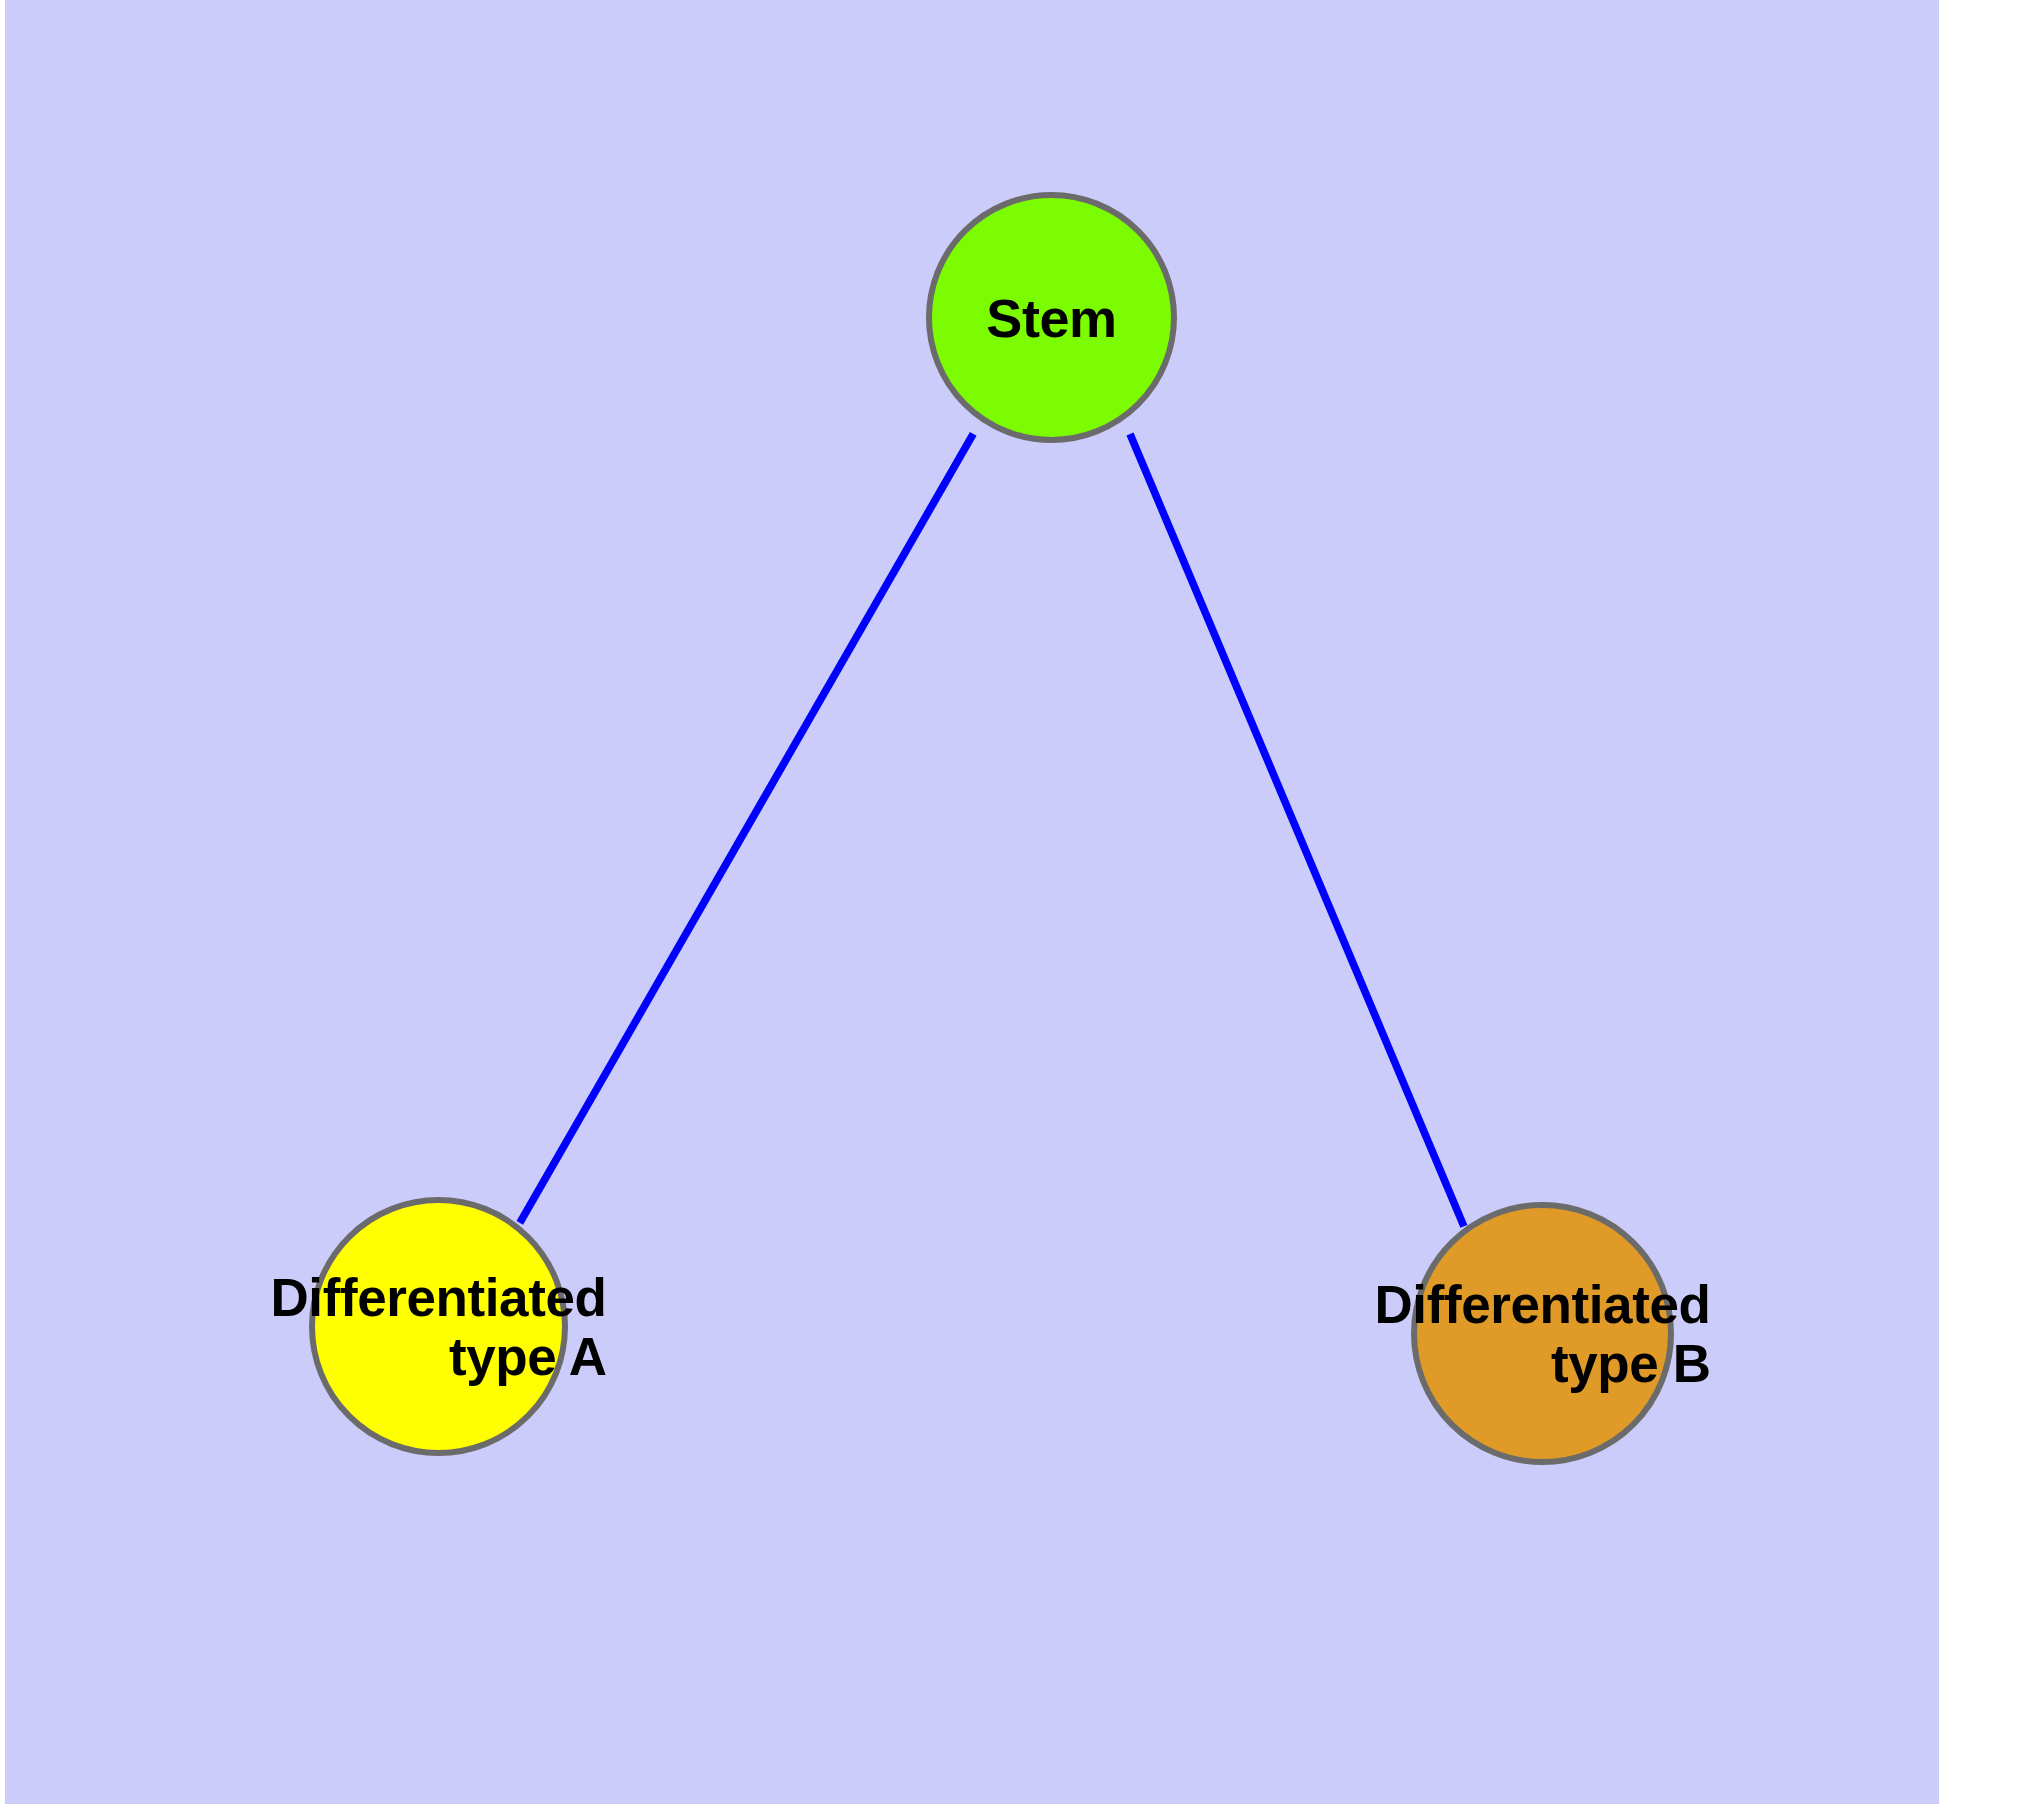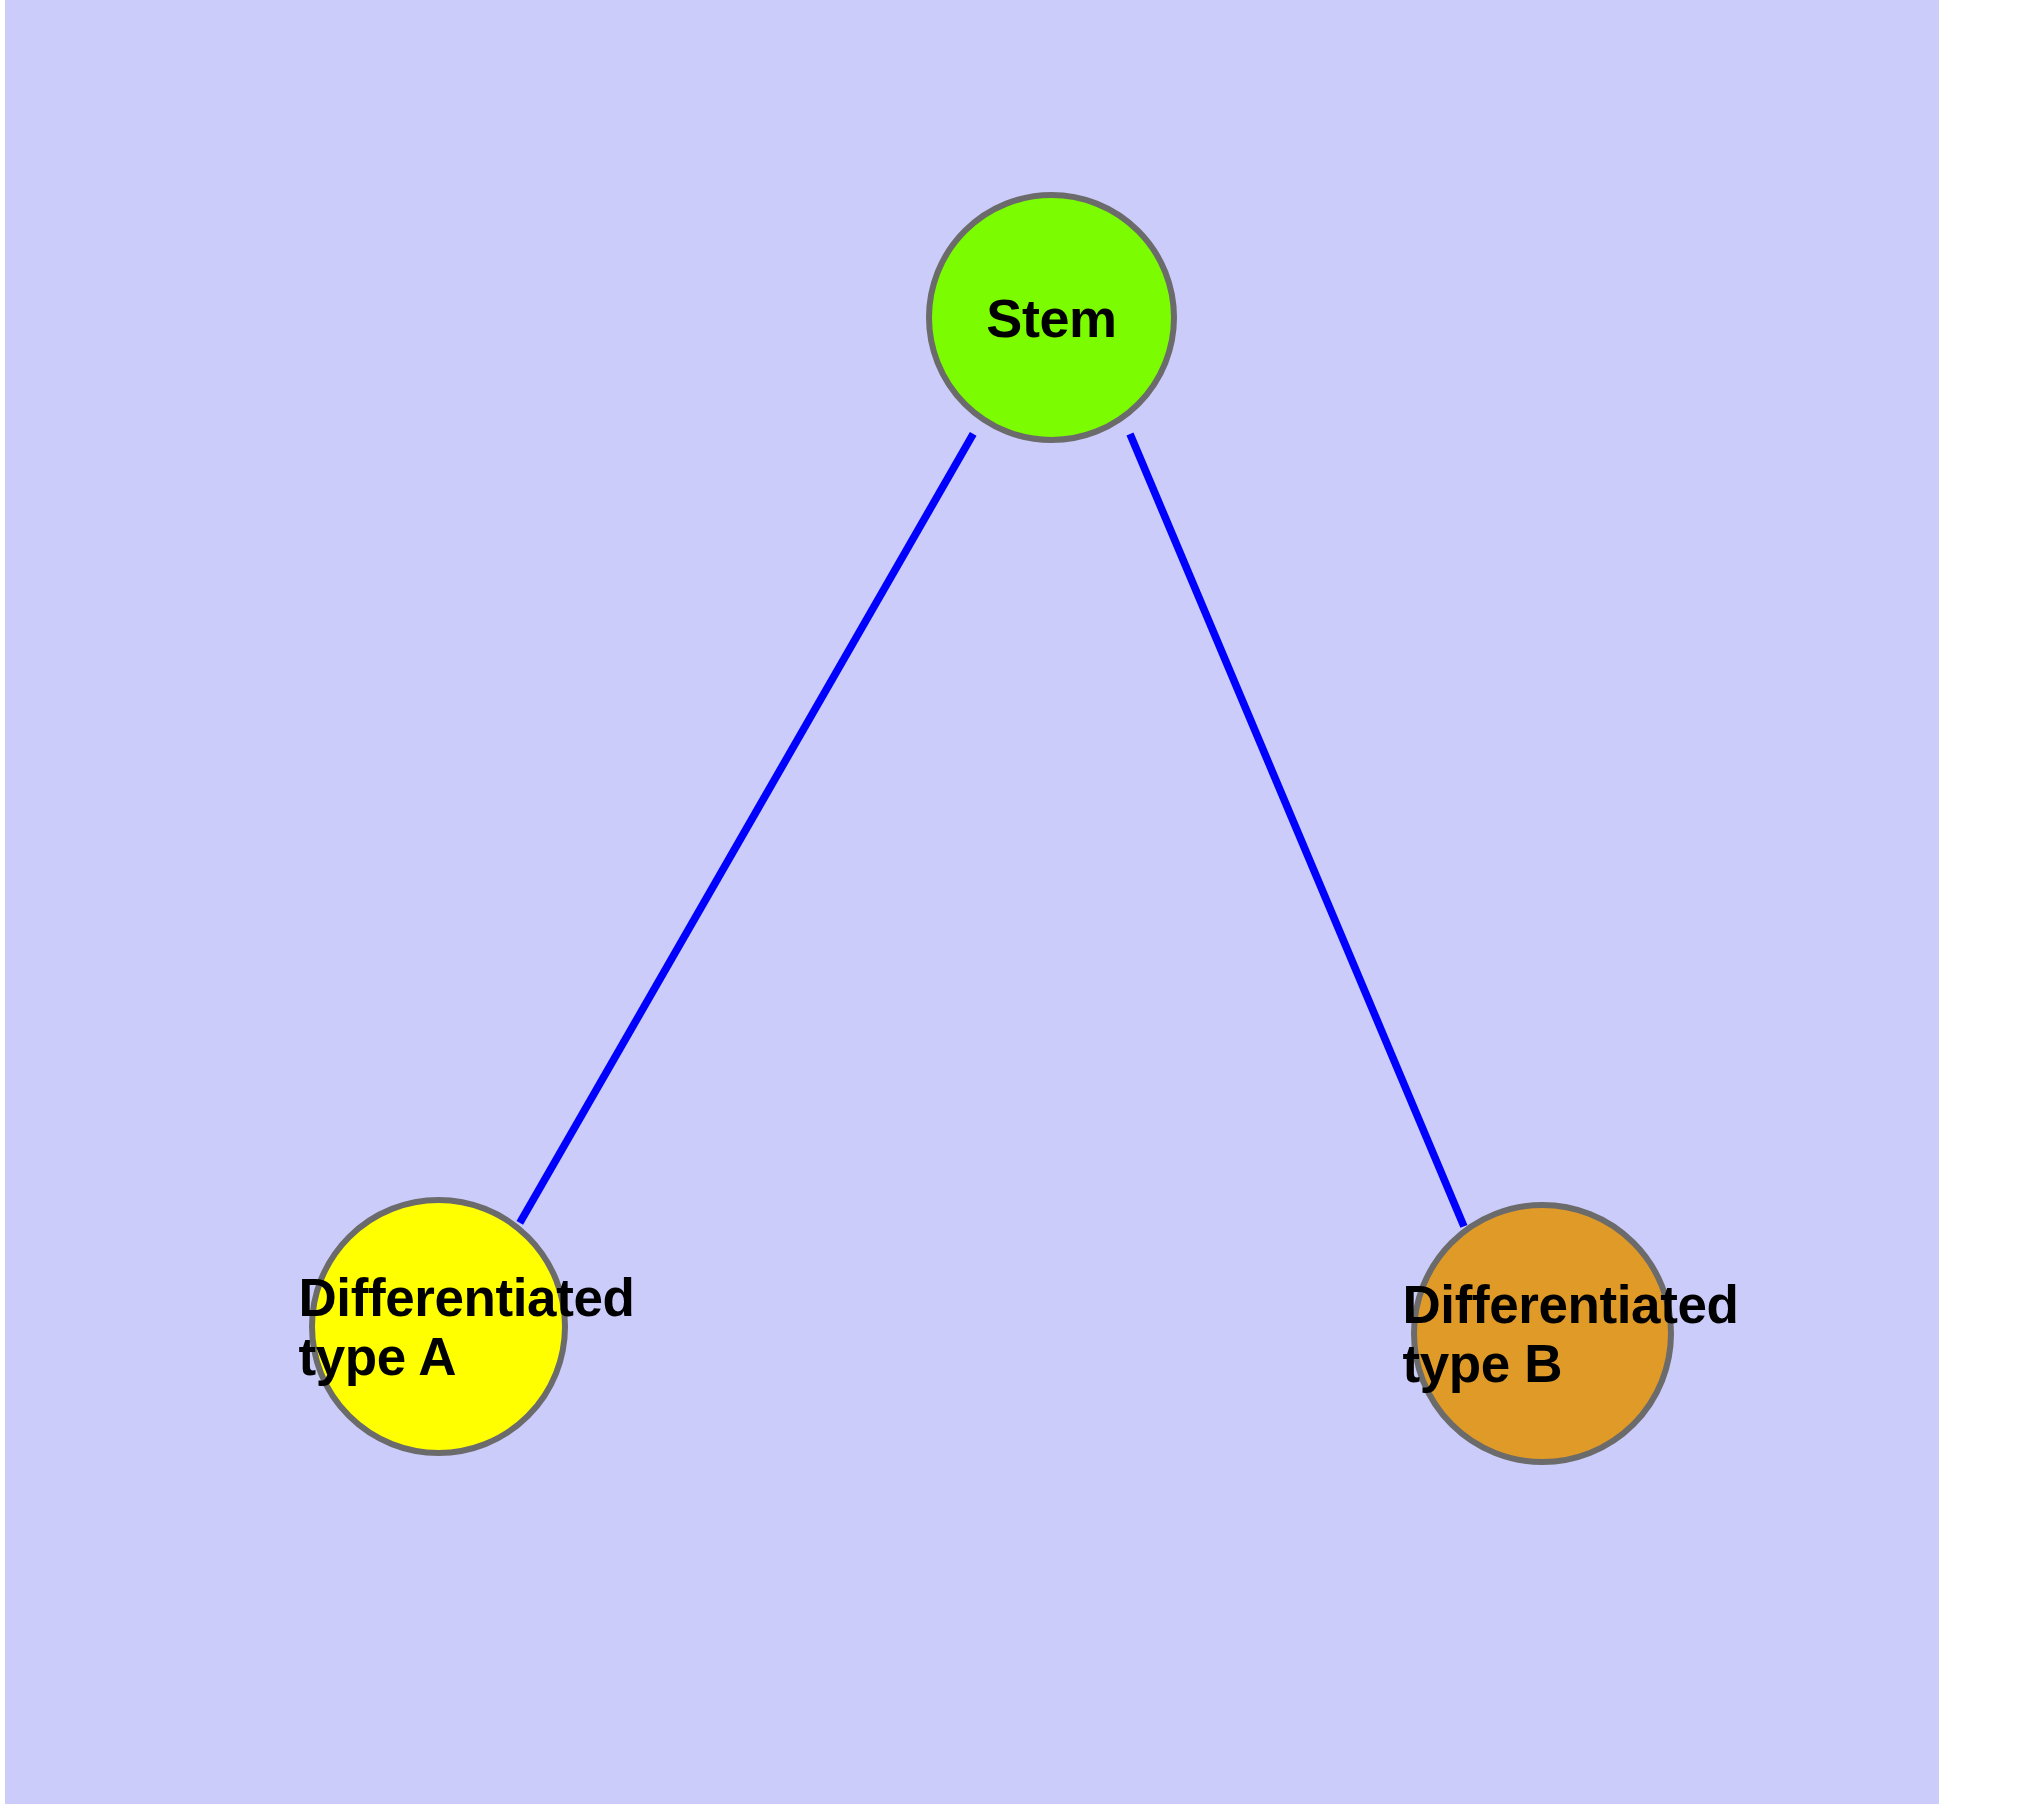--- a/index.html
+++ b/index.html
@@ -56,7 +56,7 @@
     top: 50%;
     transform: translate(-50%, -50%);
     white-space: pre;
-    text-align: left;
+    text-align: right;
     color: #000000;
     font-weight: bold;
     font-size: 53px;

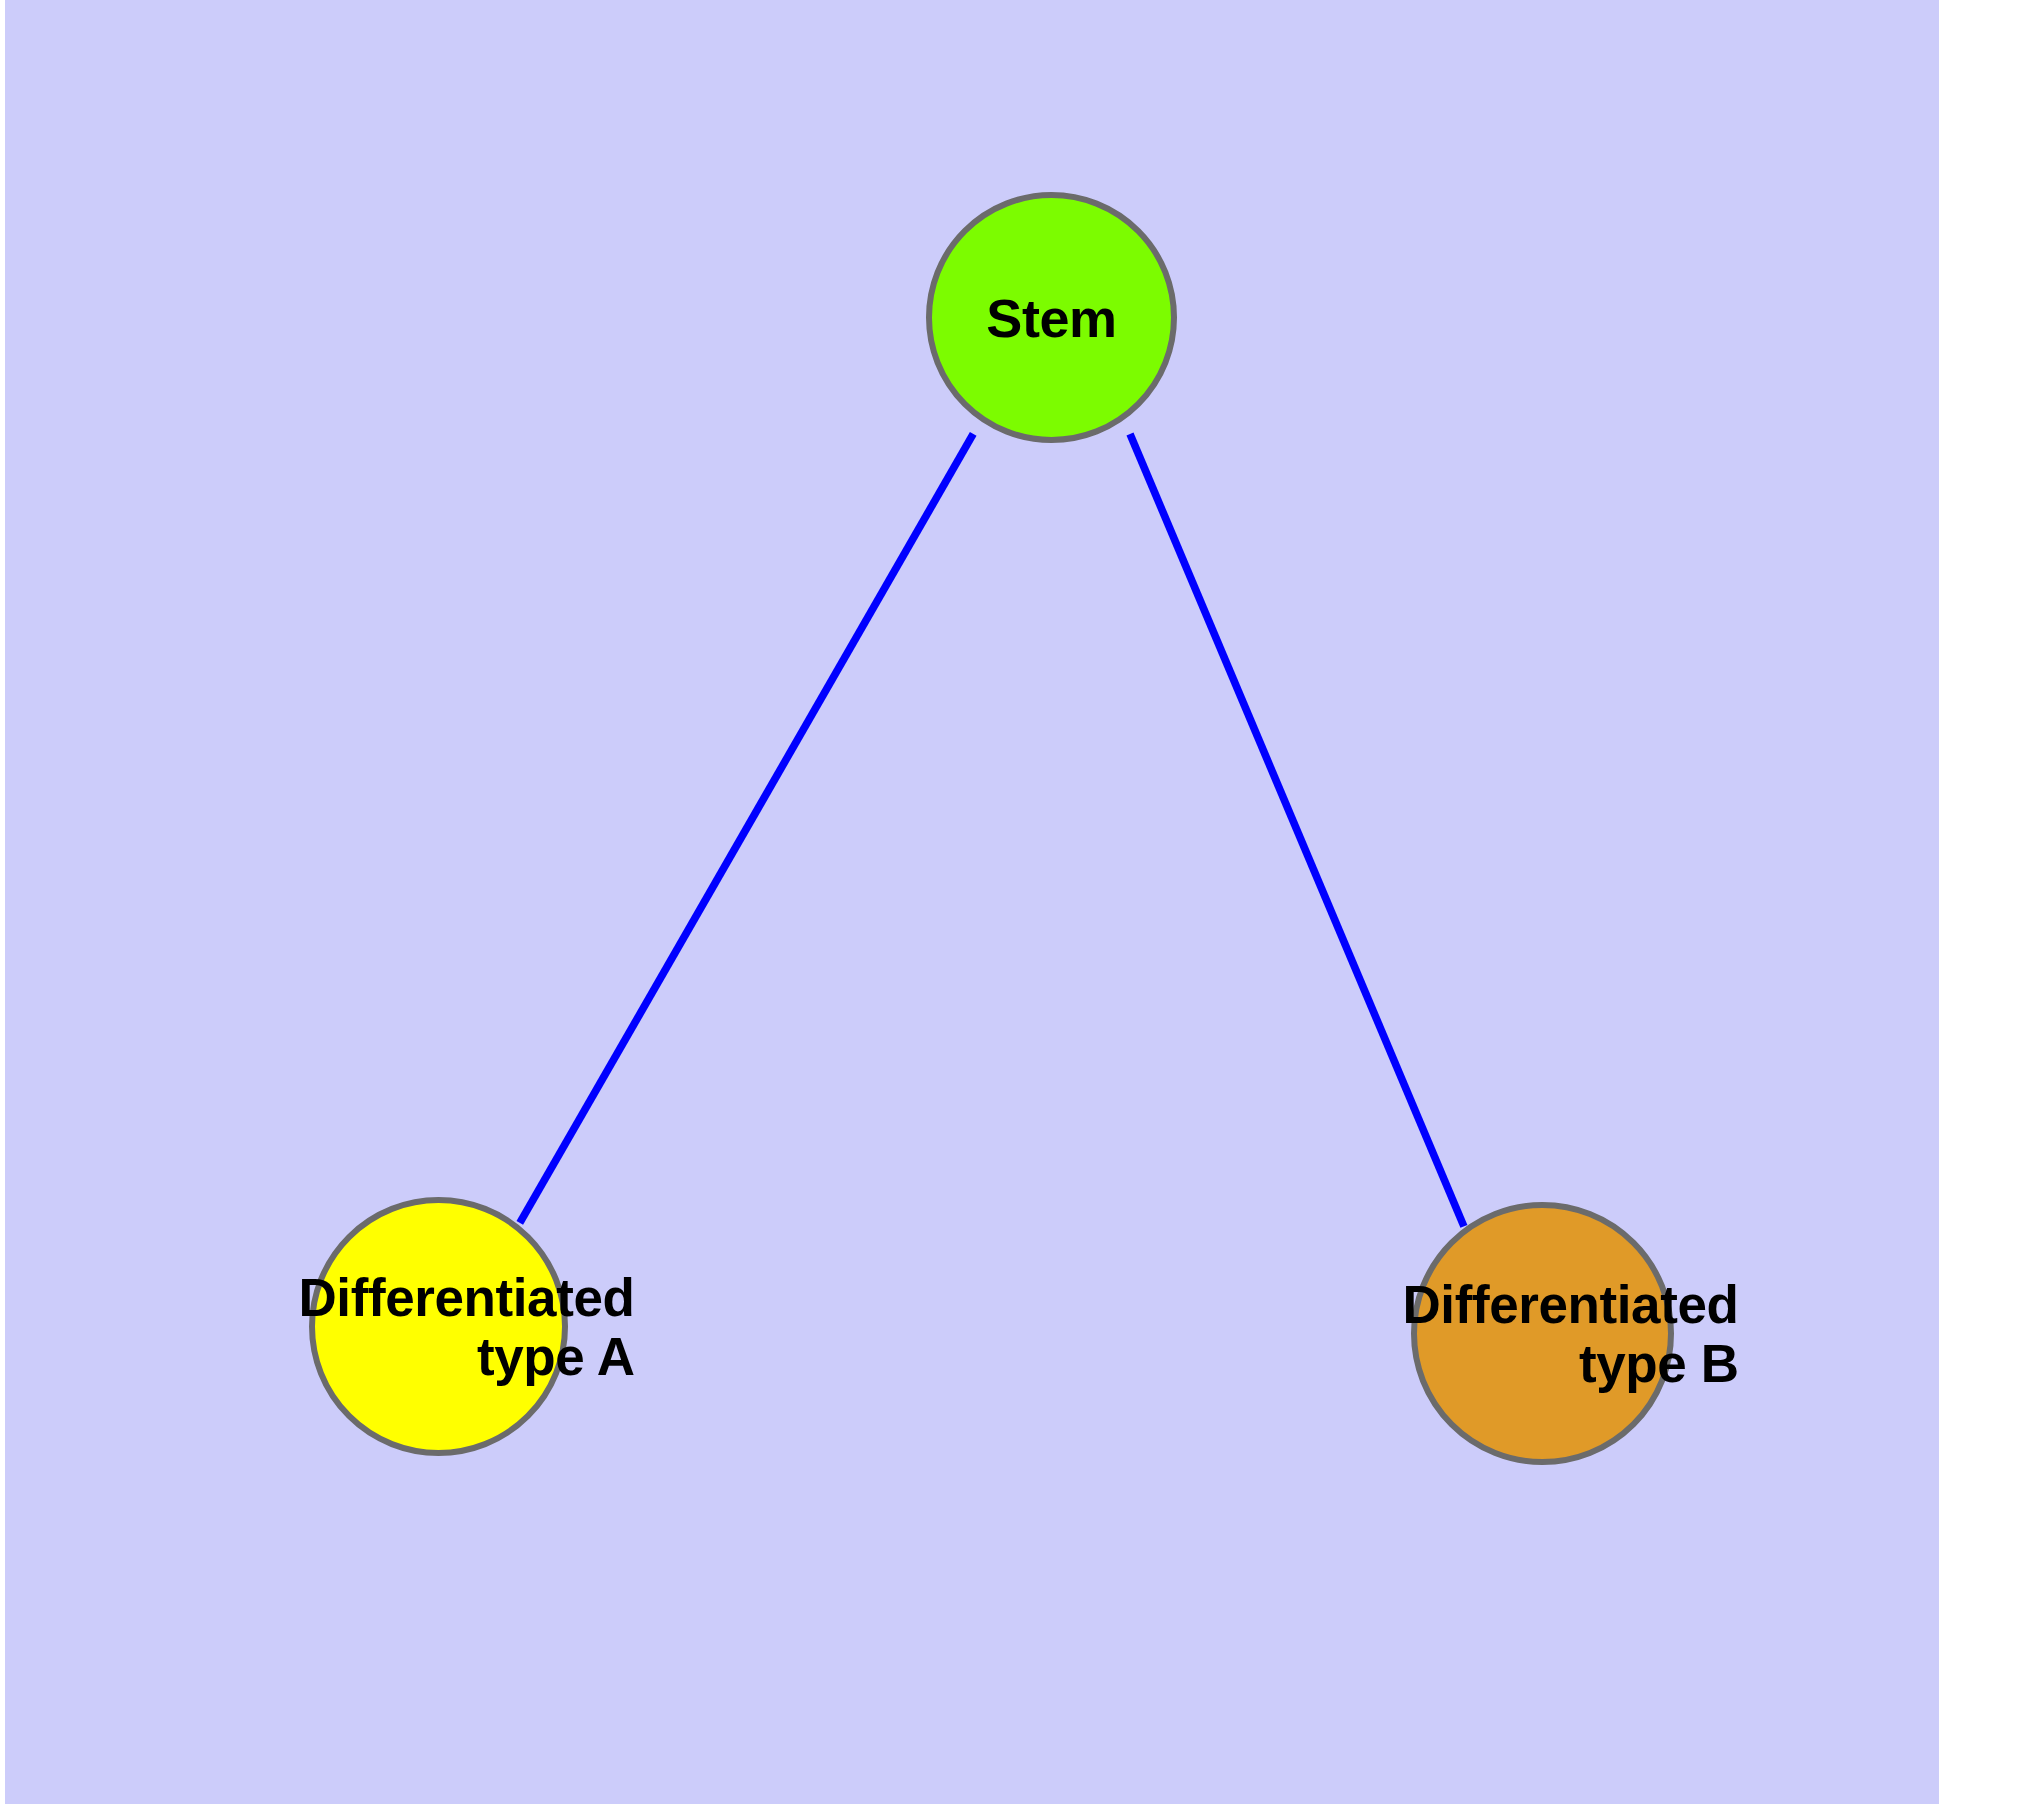--- a/index.html
+++ b/index.html
@@ -104,7 +104,6 @@
 
   .node-label-overflow {
     z-index: 5;
-    margin-left: 28px;
   }
 </style>
 </head>

